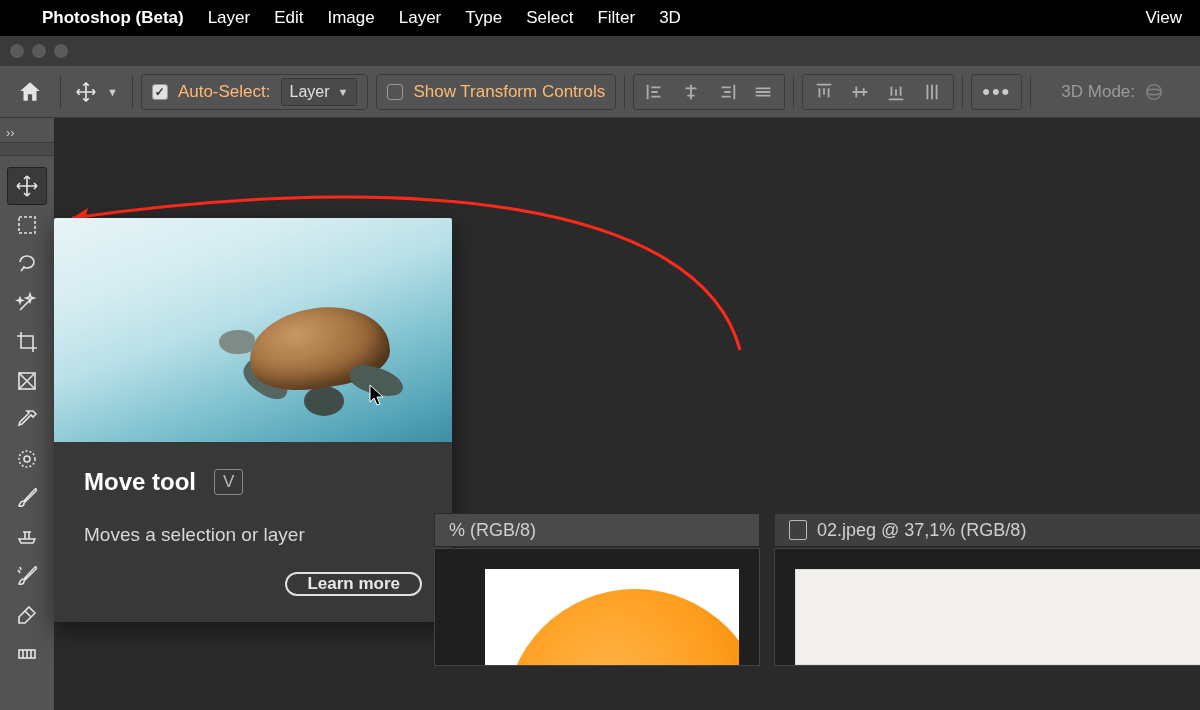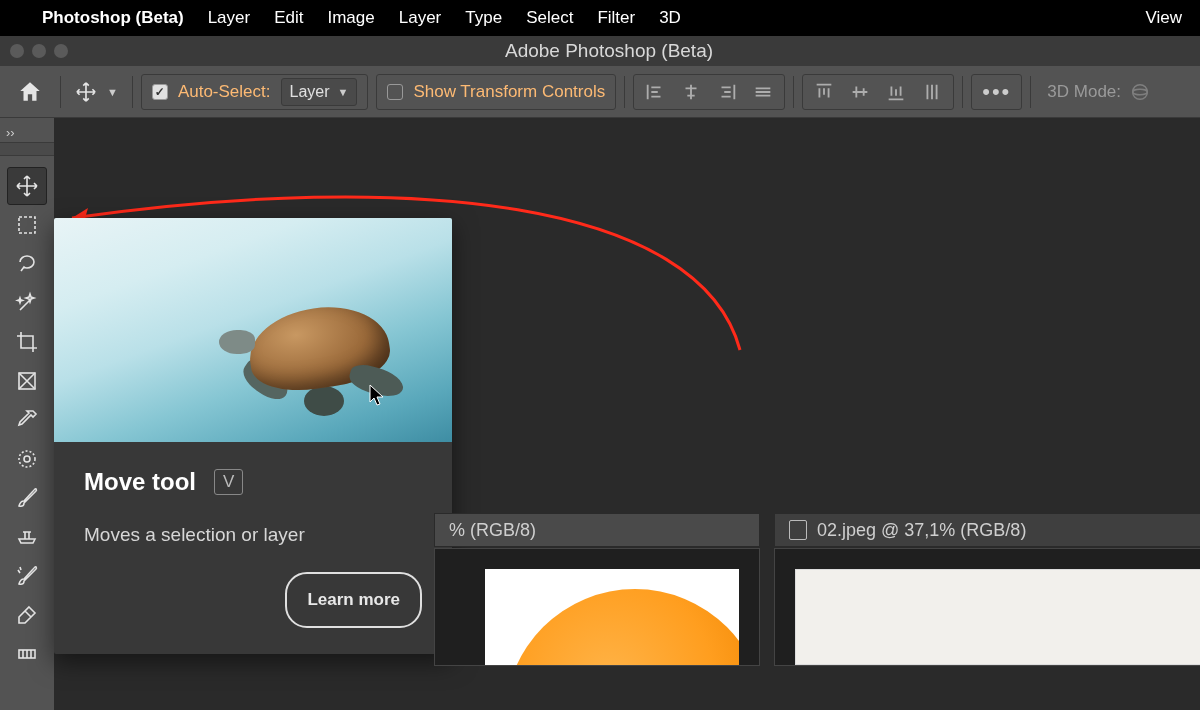--- a/index.html
+++ b/index.html
@@ -105,7 +105,6 @@
       <span></span>
       <span></span>
     </div>
-  <div class="title">Adobe Photoshop (Beta)</div>
 </div>
 
 <div class="optbar">

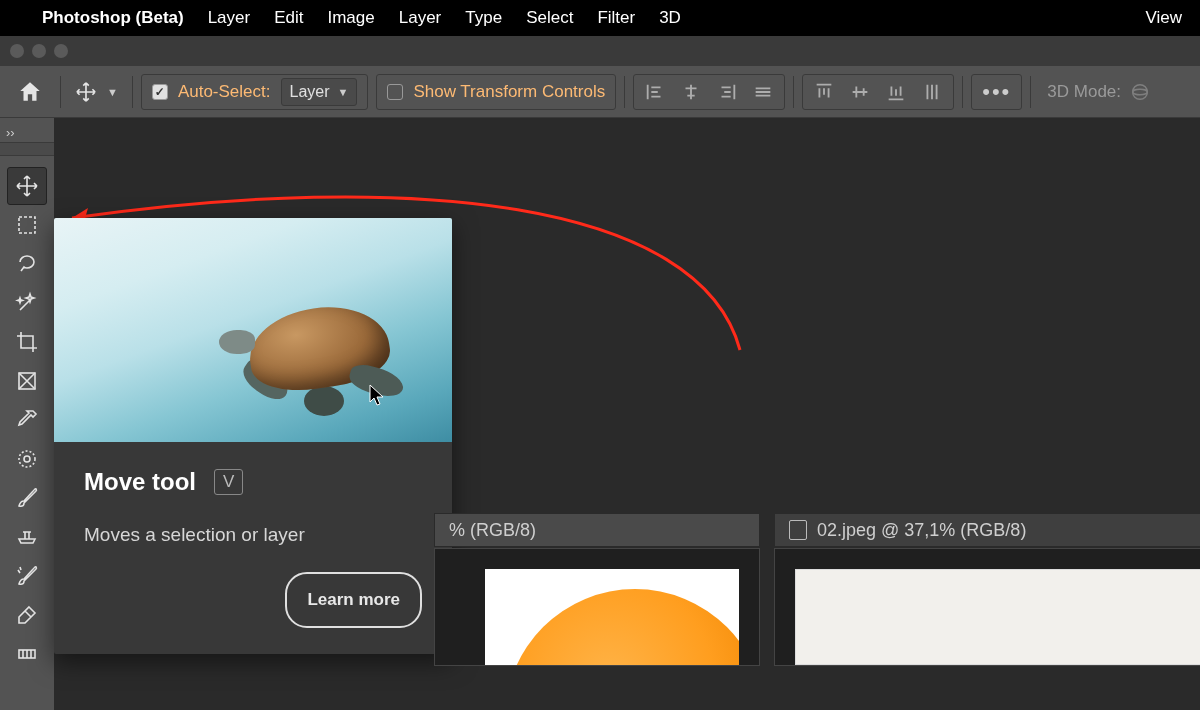--- a/index.html
+++ b/index.html
@@ -184,7 +184,7 @@
       <span class="ellips">•••</span>
     </div>
   <div class="sep"></div>
-  <span class="mode3d" style="margin-left:8px;">3D Mode:</span>
+  <span class="mode3d" style="margin-left:22px;">3D Mode:</span>
   <span class="ic" style="opacity:.5;">
       <svg viewBox="0 0 24 24" stroke="#aaa" stroke-width="1.6" fill="none">
         <circle cx="12" cy="12" r="8"></circle>

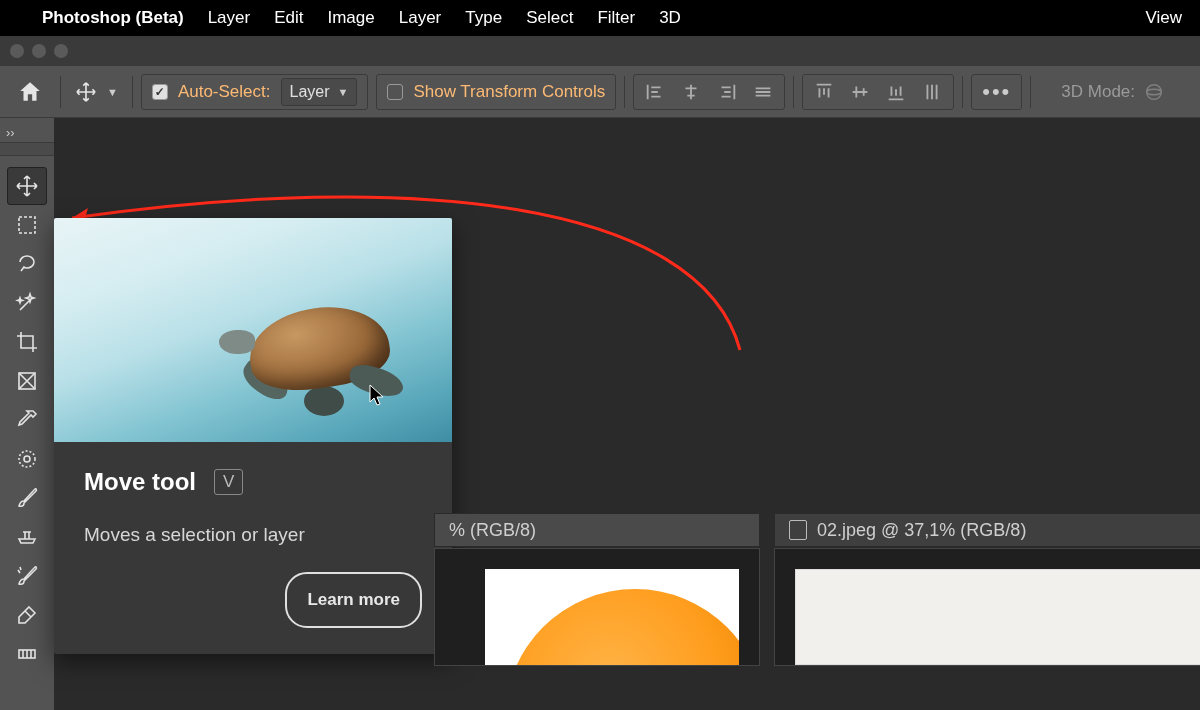--- a/index.html
+++ b/index.html
@@ -74,7 +74,7 @@
 .tt-title h2 { color:#fff; font-size:24px; font-weight:700; }
 .kbd { border:1px solid #888; padding:2px 8px; border-radius:3px; color:#bbb; font-size:17px; }
 .tt-desc { margin-top:28px; color:#d7d7d7; font-size:19px; }
-.tt-btn { margin-top:26px; float:right; border:2px solid #e0e0e0; background:transparent; color:#e8e8e8; font-size:17px; font-weight:600; padding:16px 20px; border-radius:22px; }
+.tt-btn { margin-top:26px; float:right; border:2px solid #e0e0e0; background:transparent; color:#e8e8e8; font-size:17px; font-weight:600; padding:0 20px; border-radius:22px; }
 .tt-body::after { content:""; display:block; clear:both; }
 
 .arrow-svg { position:absolute; left:6px; top:32px; pointer-events:none; }

